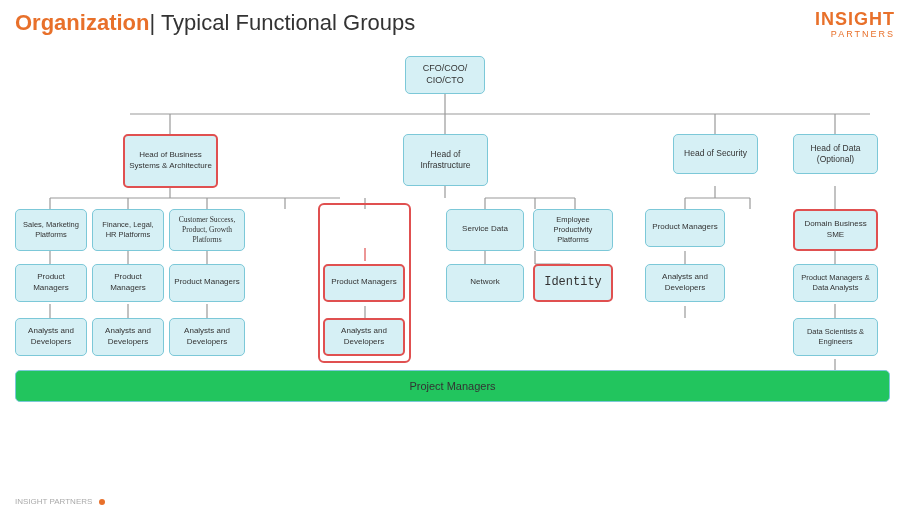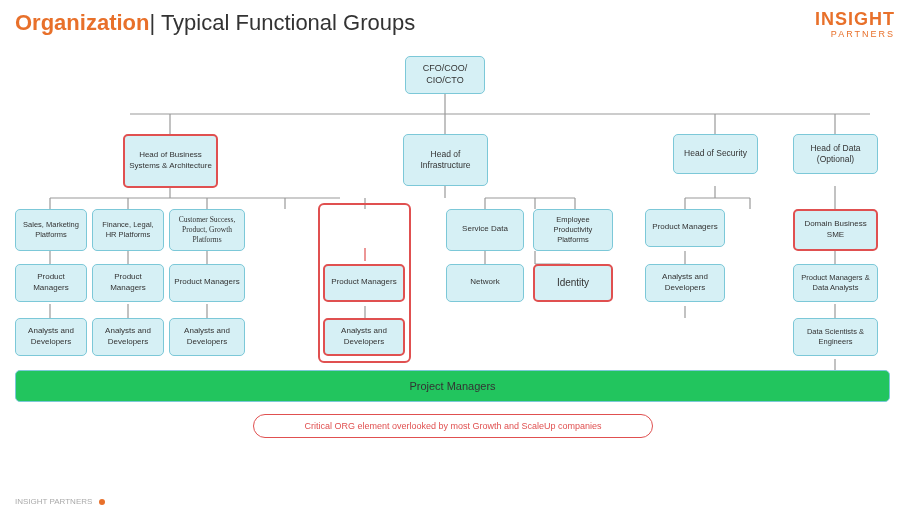--- a/index.html
+++ b/index.html
@@ -299,7 +299,7 @@
       <span>Network</span>
     </div>
 
-    <div class="box box-red" style="left:518px;top:218px;width:80px;height:38px;font-size:10px;">
+    <div class="box box-red" style="left:518px;top:218px;width:80px;height:38px;font-size:12px;font-family:Liberation Mono, monospace;">
       <span>Identity</span>
     </div>
 

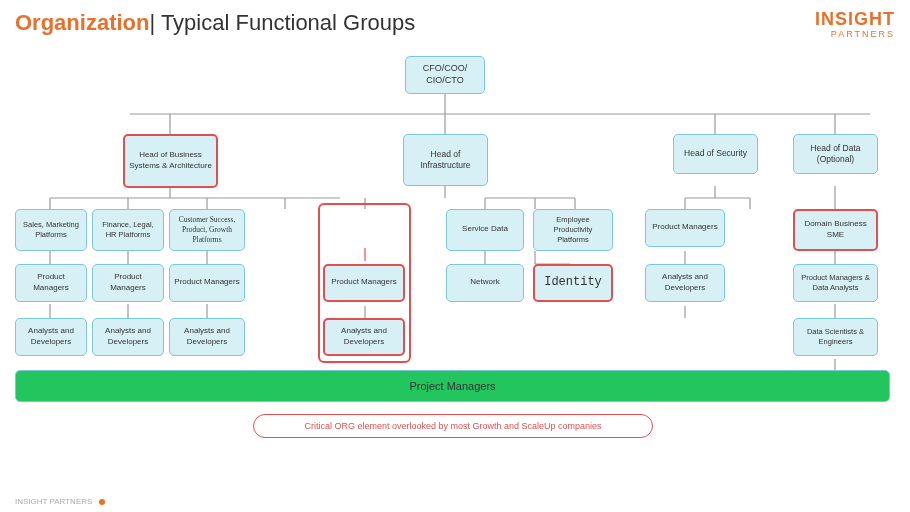--- a/index.html
+++ b/index.html
@@ -345,9 +345,6 @@
       <span>Project Managers</span>
     </div>
 
-    <div class="critical-note" style="left:238px;top:368px;width:400px;height:24px;">
-      <span>Critical ORG element overlooked by most Growth and   ScaleUp companies</span>
-    </div>
 
   </div>
 

